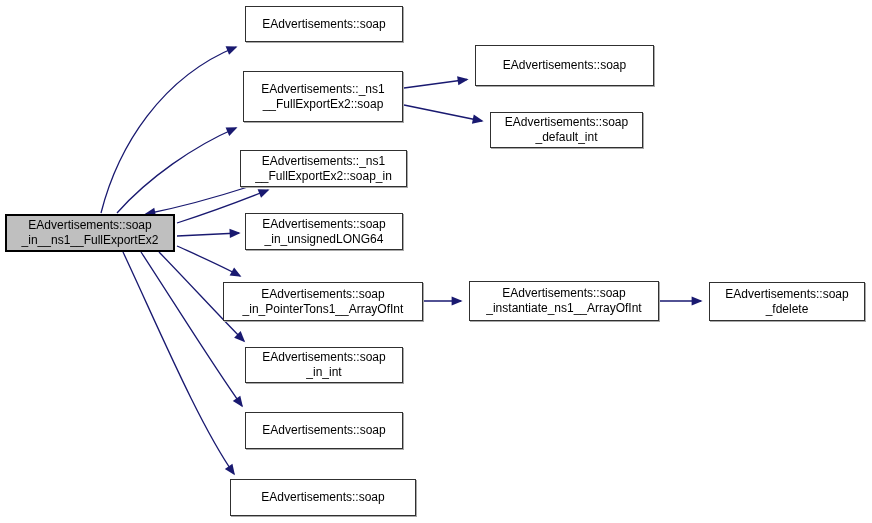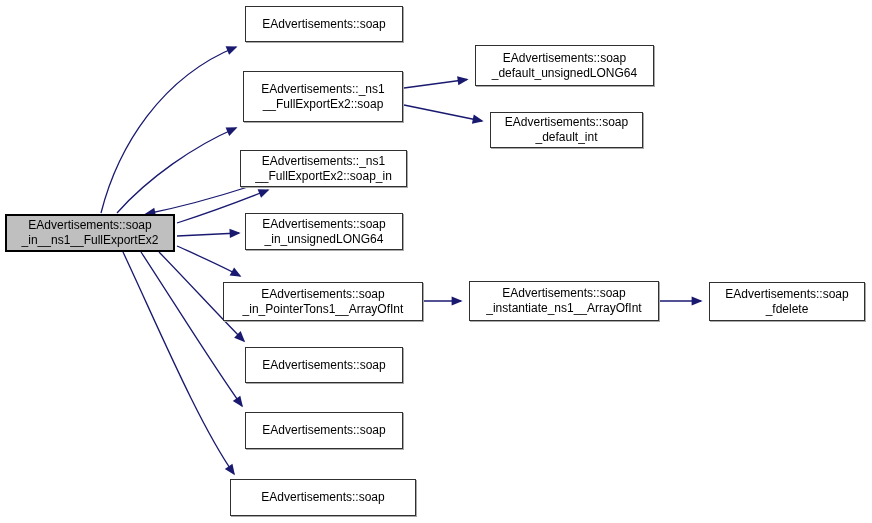--- a/index.html
+++ b/index.html
@@ -114,7 +114,6 @@
 
   <div class="node n-deful64">
     <span>EAdvertisements::soap</span>
-    <span>_default_unsignedLONG64</span>
   </div>
 
   <div class="node n-defint">

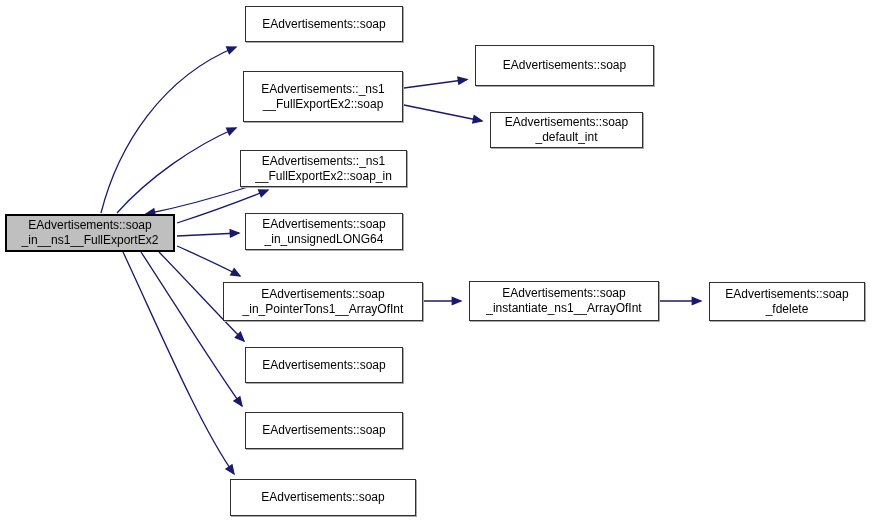--- a/index.html
+++ b/index.html
@@ -102,6 +102,7 @@
 
   <div class="node n-inint">
     <span>EAdvertisements::soap</span>
+    <span>_in_int</span>
   </div>
 
   <div class="node n-ignore">

